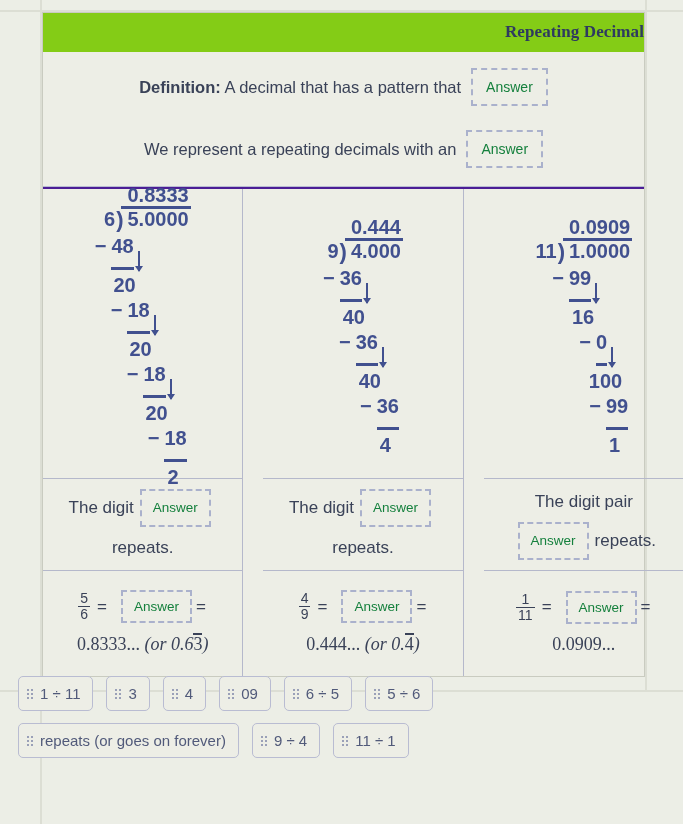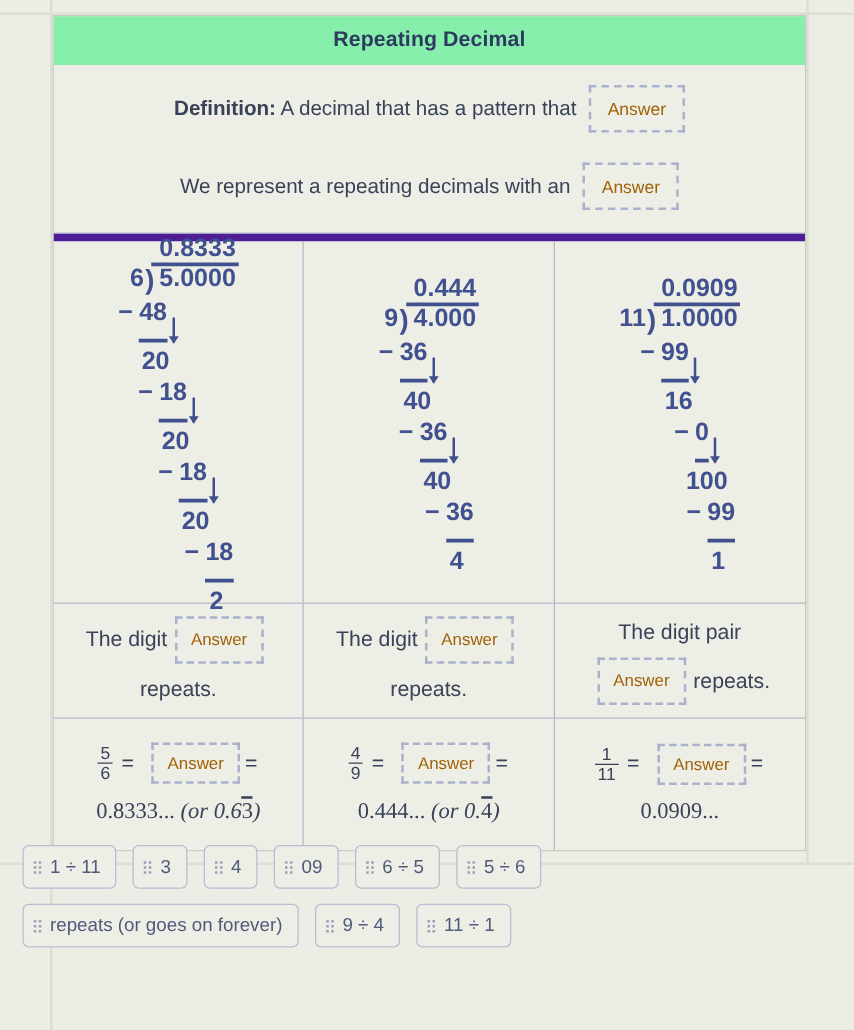--- a/index.html
+++ b/index.html
@@ -32,13 +32,14 @@
   }
 
   .card-header {
-    background: #86efac;
+    background: #84cc16;
     color: #2e3a60;
-    text-align: center;
+    text-align: right;
     font-weight: bold;
     font-size: 17px;
     padding: 9px 0 10px 0;
     letter-spacing: .1px;
+    font-family: Liberation Serif, serif;
   }
 
   .definition-area {

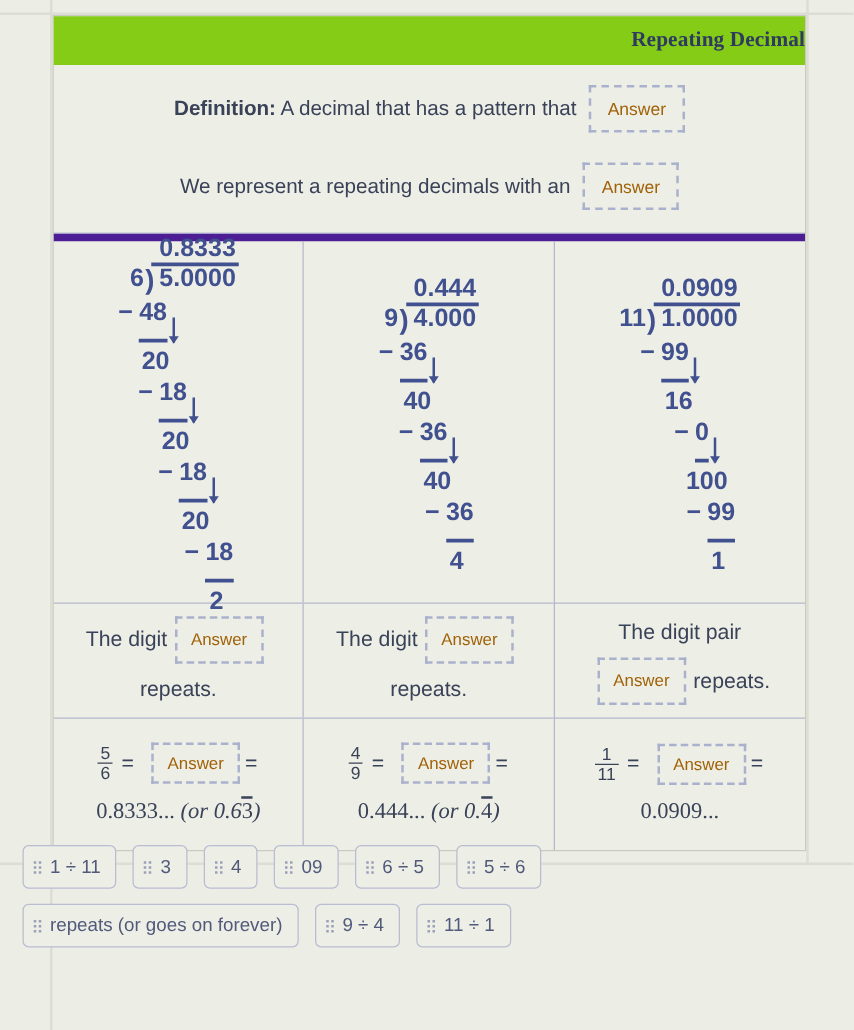--- a/index.html
+++ b/index.html
@@ -63,7 +63,7 @@
 
   .answer-box {
     border: 2px dashed #aab1cc;
-    color: #a16207;
+    color: #15803d;
     font-size: 14px;
     padding: 9px 13px;
     margin-left: 10px;

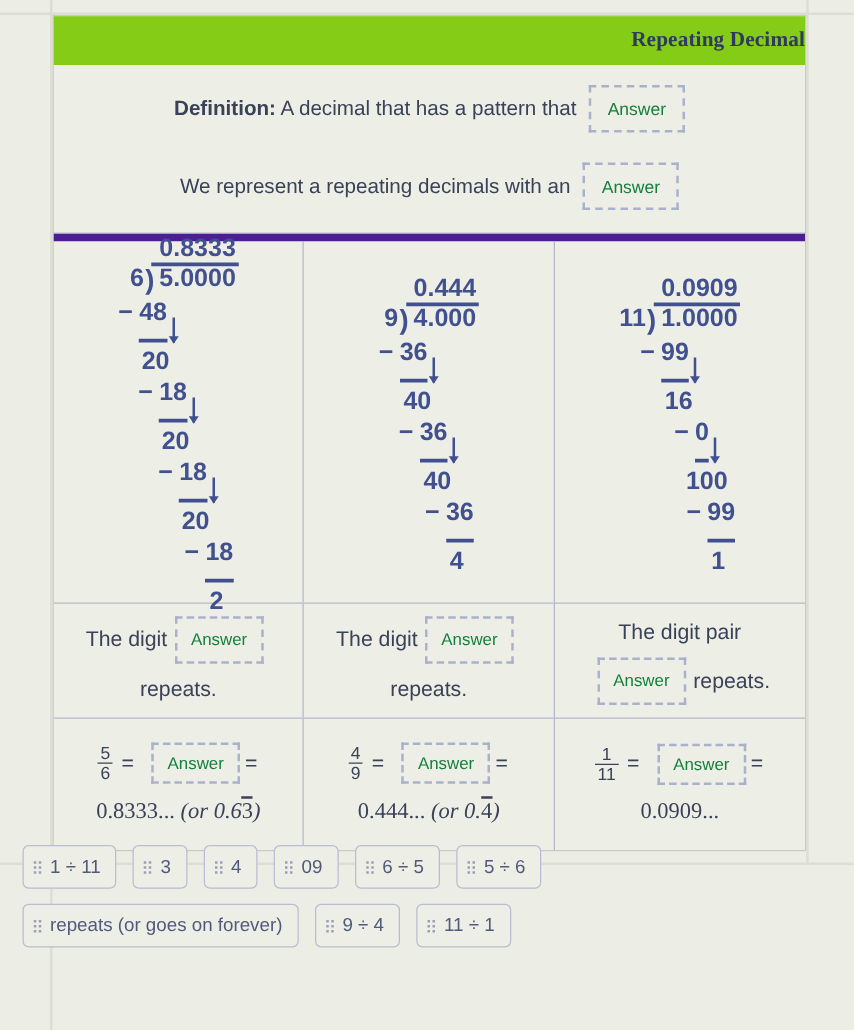--- a/index.html
+++ b/index.html
@@ -76,7 +76,8 @@
   
   .grid {
     display: flex;
-    border-top: 6px solid #4c1d95;
+    border-top: 2px solid #4c1d95;
+    gap: 20px;
   }
   .col {
     flex: 0 0 33.3333%;

